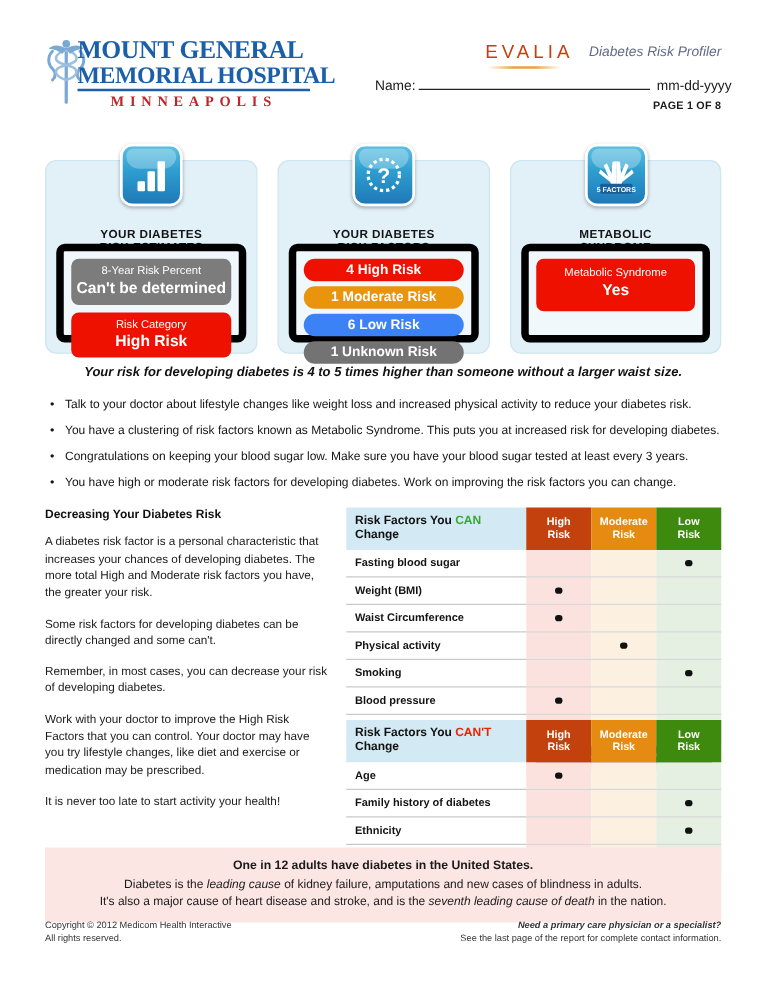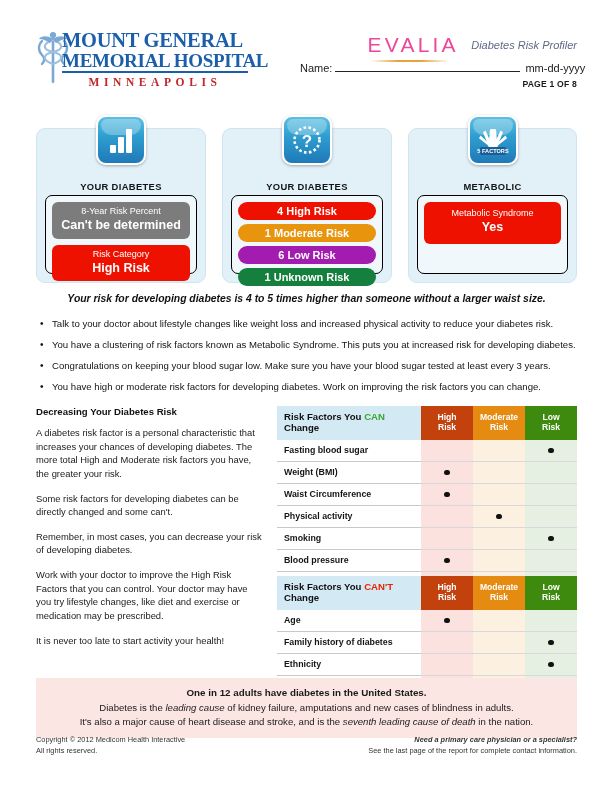--- a/index.html
+++ b/index.html
@@ -82,9 +82,9 @@
   }
   .evalia-word {
     display: inline-block;
-    color: #ec4899;
+    color: #c2410c;
     font-family: "Liberation Sans", sans-serif;
-    font-size: 21px;
+    font-size: 15px;
     font-weight: normal;
     letter-spacing: 3.2px;
     vertical-align: middle;

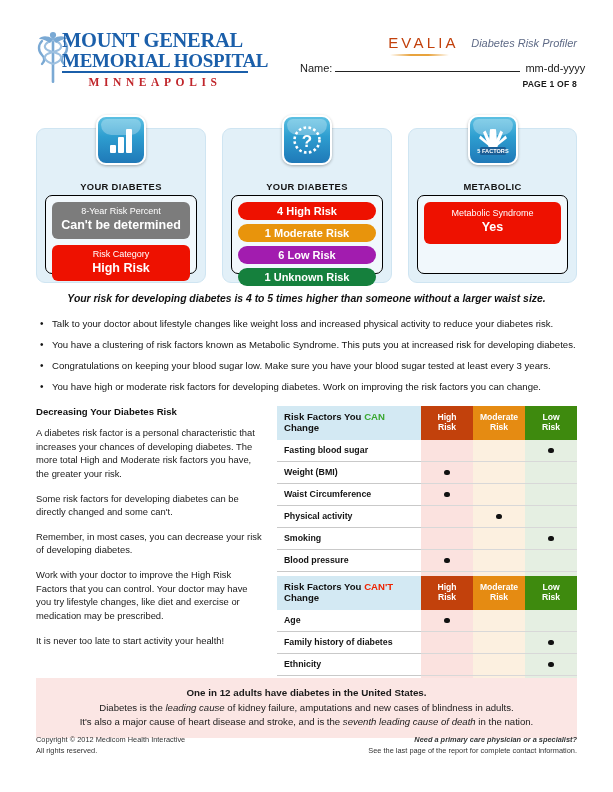--- a/index.html
+++ b/index.html
@@ -193,7 +193,7 @@
     left: 8px; right: 8px;
     top: 66px; bottom: 8px;
     background: #f1f8fc;
-    border: 1px solid #000000;
+    border: 6px solid #000000;
     border-radius: 7px;
     box-sizing: border-box;
     padding: 6px;

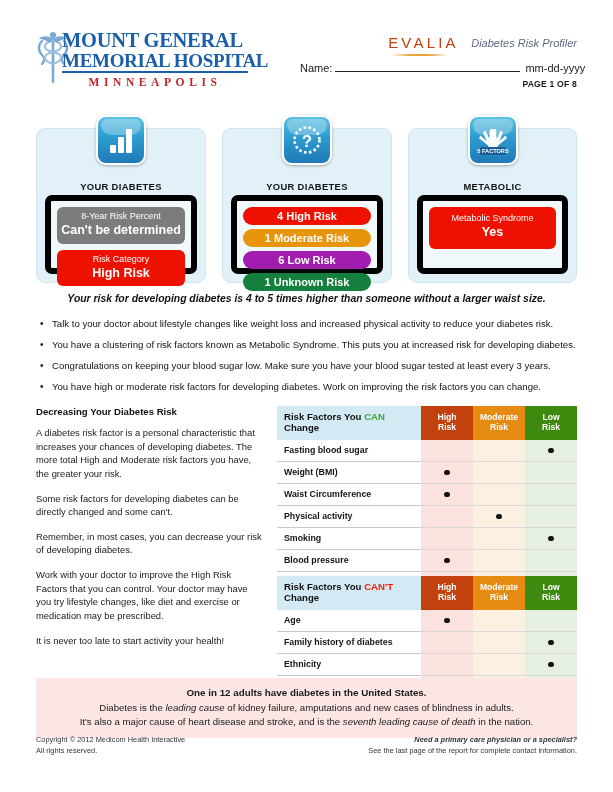--- a/index.html
+++ b/index.html
@@ -224,7 +224,7 @@
   .bar + .bar { margin-top: 4px; }
   .bar-high    { background: #ee1100; }
   .bar-mod     { background: #e8940c; }
-  .bar-low     { background: #a21caf; }
+  .bar-low     { background: #3b82f6; }
   .bar-unknown { background: #15803d; }
 
   .metabolic-inner { display: flex; align-items: flex-start; justify-content: center; }

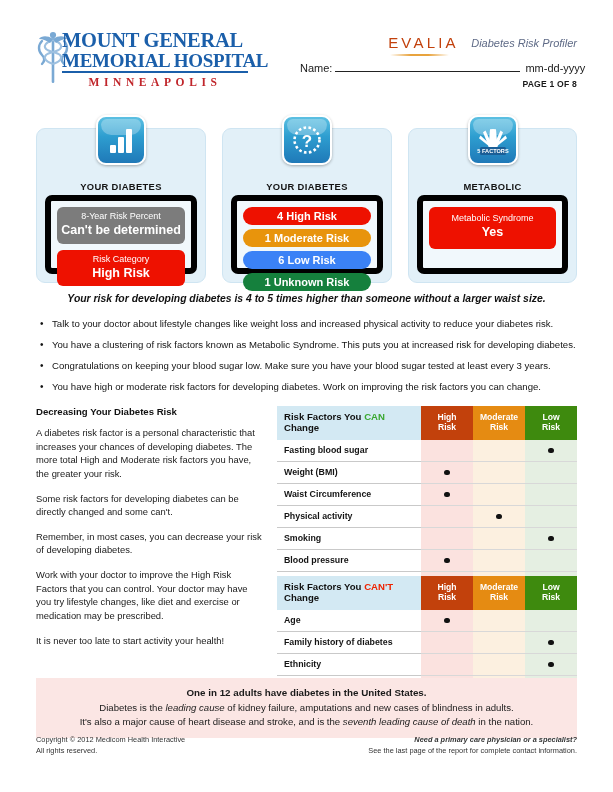--- a/index.html
+++ b/index.html
@@ -225,7 +225,7 @@
   .bar-high    { background: #ee1100; }
   .bar-mod     { background: #e8940c; }
   .bar-low     { background: #3b82f6; }
-  .bar-unknown { background: #15803d; }
+  .bar-unknown { background: #737373; }
 
   .metabolic-inner { display: flex; align-items: flex-start; justify-content: center; }
   .metabolic-box {

